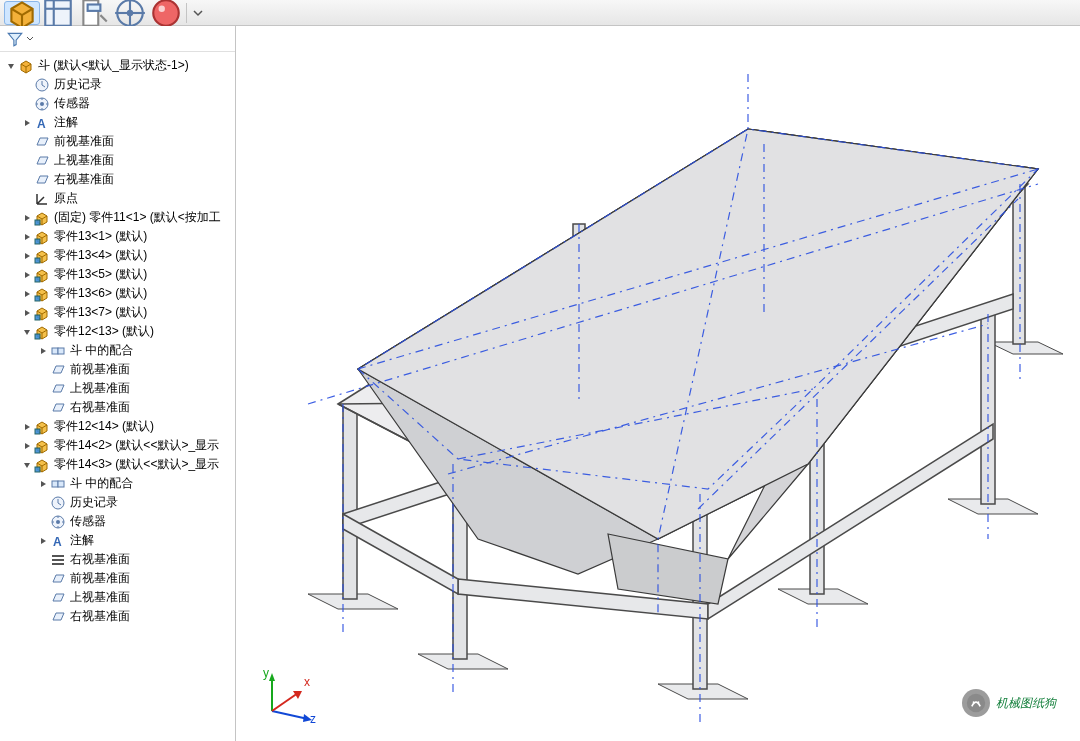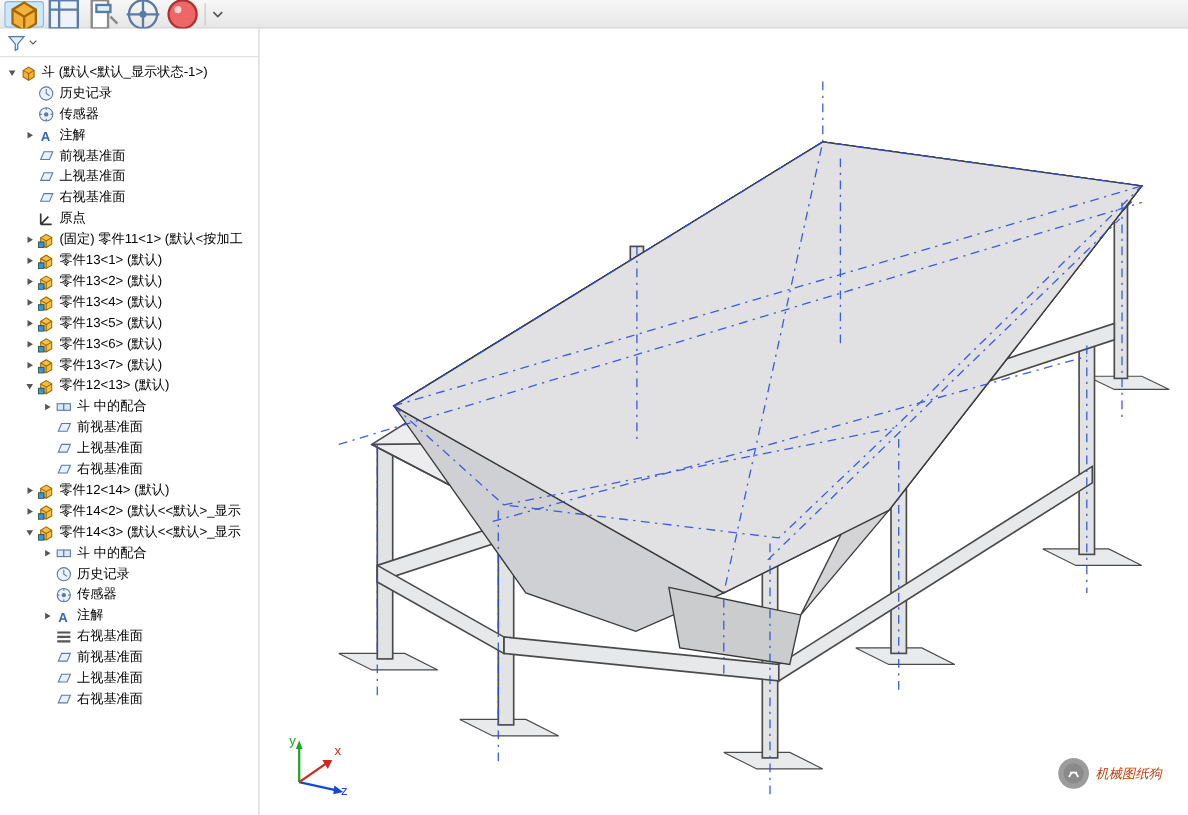--- a/index.html
+++ b/index.html
@@ -248,23 +248,6 @@
               </svg>
             </span>
             <span class="label">零件13&lt;1&gt; (默认)</span>
-          </div>
-          <div class="node ind-1">
-            <span class="twisty ">
-              <svg width="10" height="10">
-                <path d="M3 2 L8 5 L3 8 Z" fill="#555"></path>
-              </svg>
-            </span>
-            <span class="ico">
-              <svg viewBox="0 0 16 16">
-                <g fill="#f4c04a" stroke="#a06a00">
-                  <path d="M3 6 L8 3 L13 6 L13 12 L8 15 L3 12 Z"></path>
-                </g>
-                <path d="M3 6 L8 9 L13 6 M8 9 L8 15" stroke="#a06a00" fill="none"></path>
-                <rect x="1" y="10" width="5" height="5" fill="#3b8cd6" stroke="#155" opacity="0.9"></rect>
-              </svg>
-            </span>
-            <span class="label">零件13&lt;2&gt; (默认)</span>
           </div>
           <div class="node ind-1">
             <span class="twisty ">

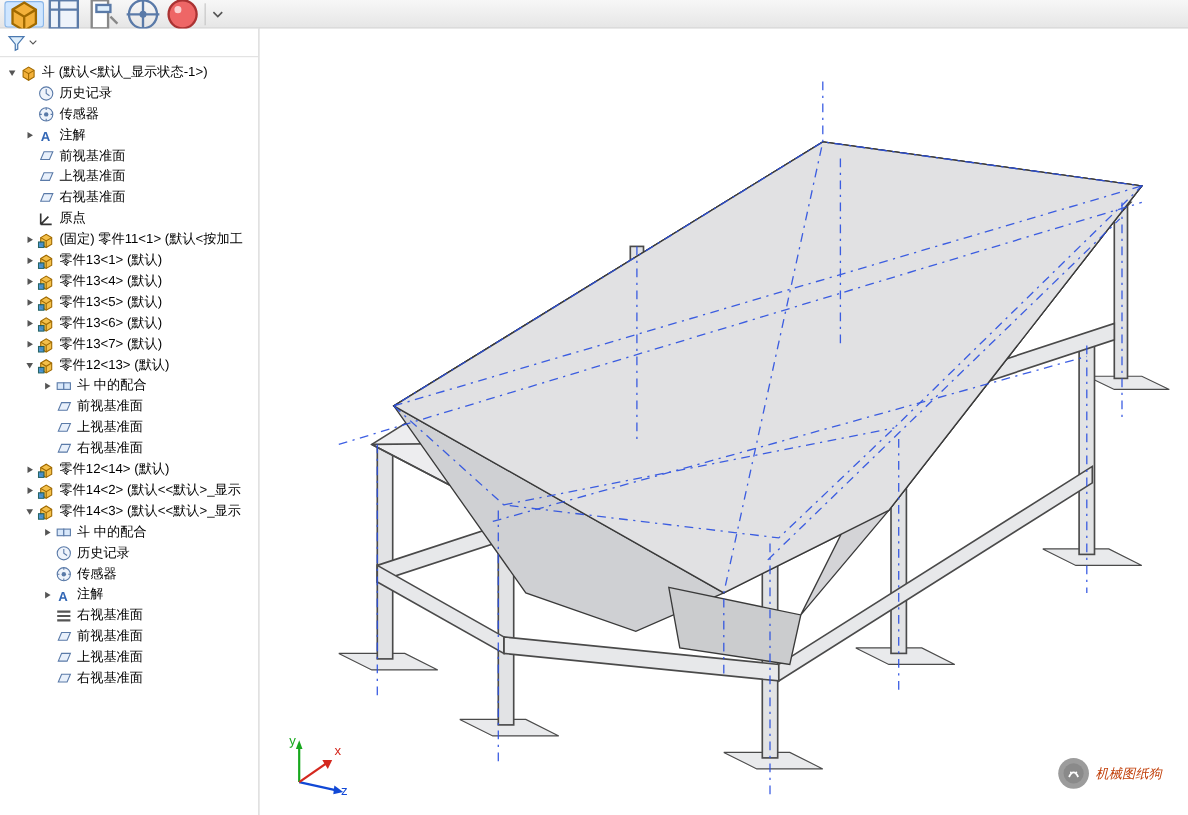--- a/index.html
+++ b/index.html
@@ -53,7 +53,7 @@
   .triad { position:absolute; left: 24px; bottom: 18px; width: 60px; height:60px; }
   .watermark {
     position:absolute; right: 24px; bottom: 24px; display:flex; align-items:center; gap:6px;
-    color:#c2410c; font-size:18px; font-style: italic;
+    color:#15803d; font-size:18px; font-style: italic;
   }
   .wm-logo { width:28px; height:28px; border-radius:50%; background:#9c9c9c; display:flex; align-items:center; justify-content:center; color:#fff;}
 

